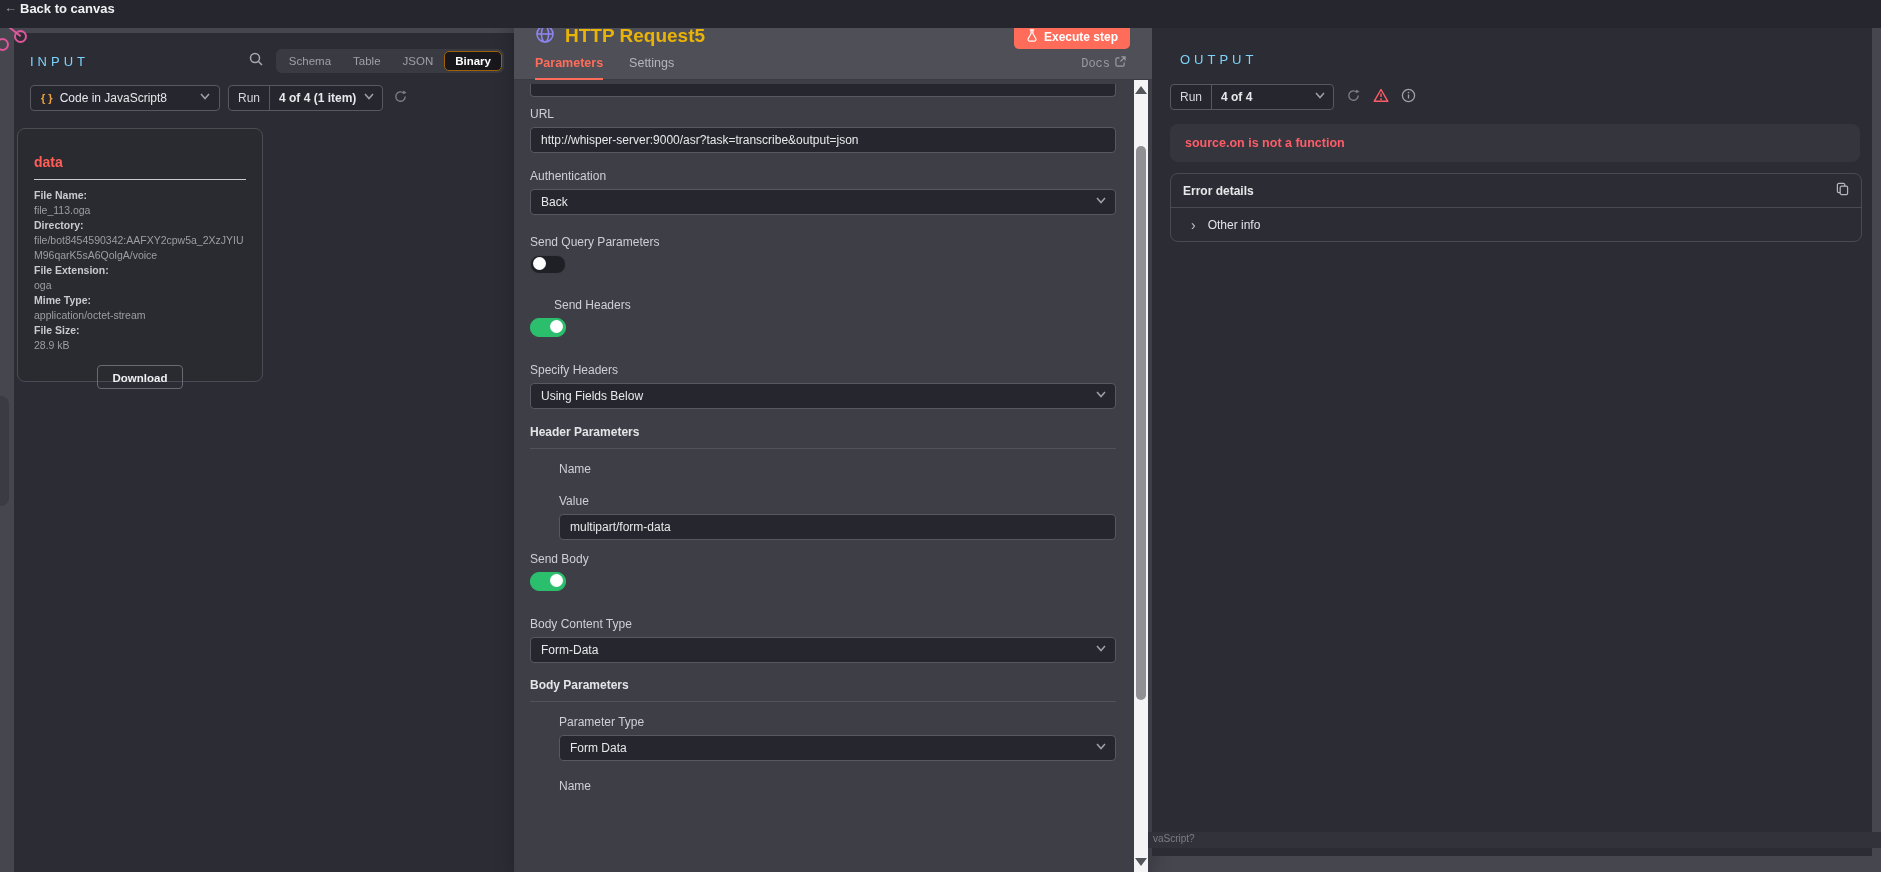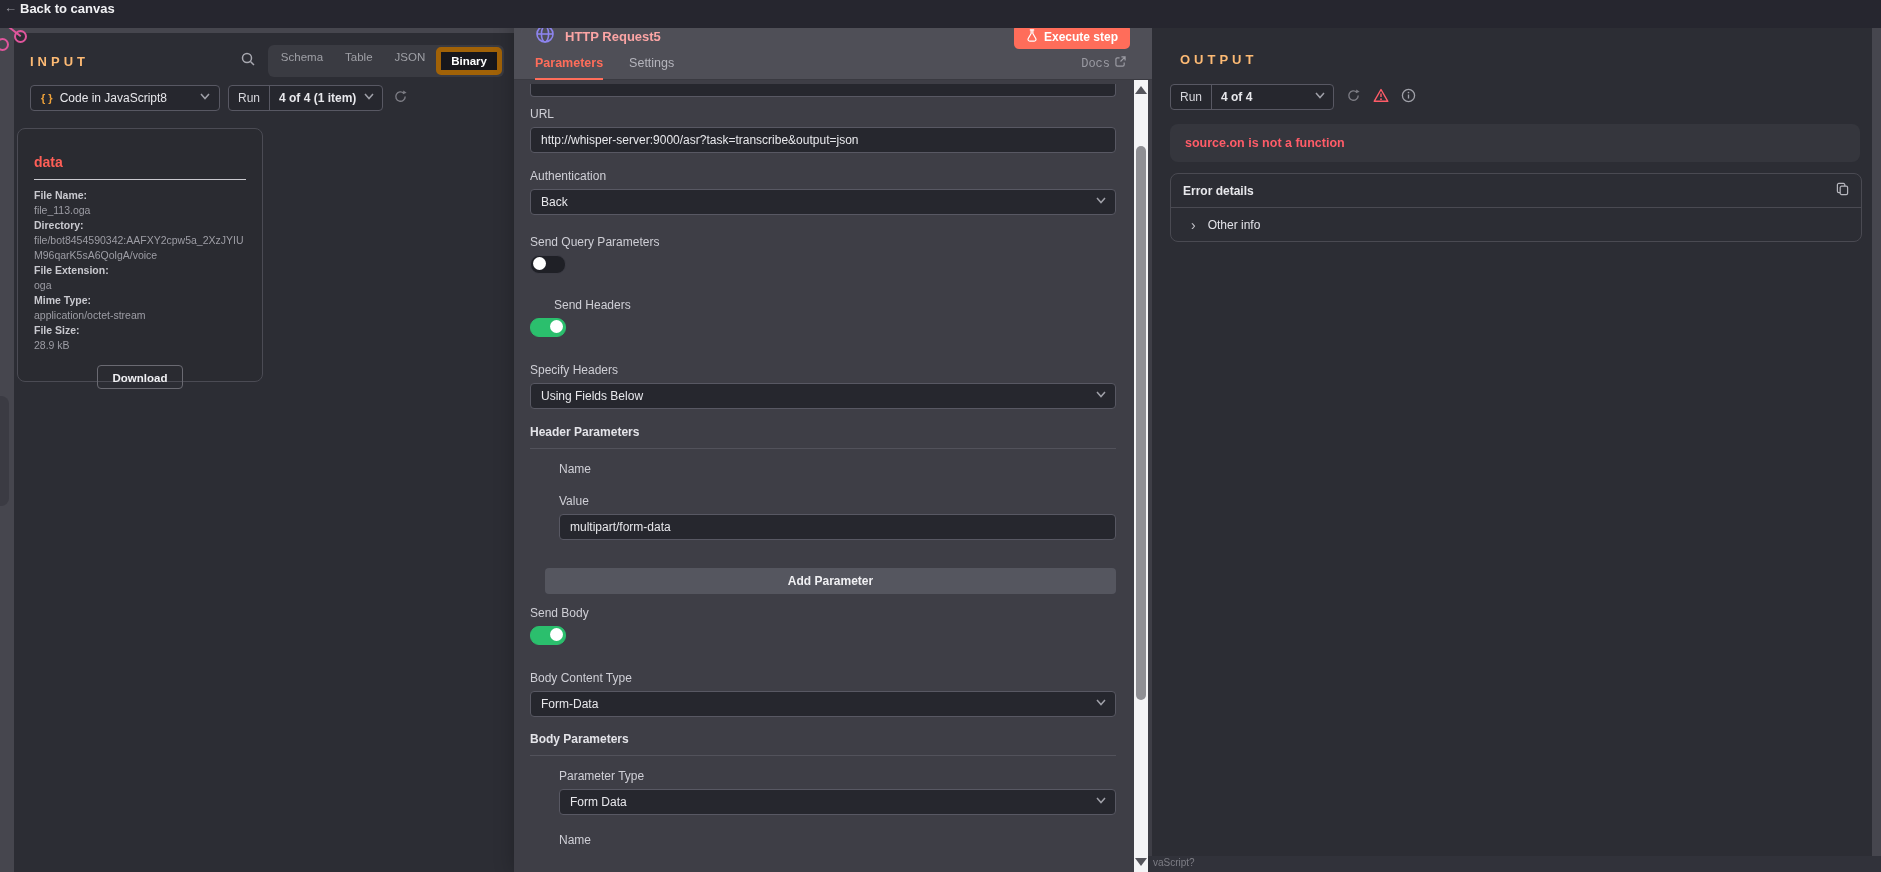--- a/index.html
+++ b/index.html
@@ -62,7 +62,7 @@
   .node-head{position:absolute;left:0;top:0;width:100%;height:66px;background:#4f4f57;border-radius:8px 8px 0 0;
              border-bottom:1px solid #3a3a41;box-sizing:border-box;}
   .node-title-row{position:absolute;left:21px;top:10px;display:flex;align-items:center;}
-  .node-title{font-size:13px;font-weight:bold;color:#fca5a5;margin-left:10px;}
+  .node-title{font-size:19px;font-weight:bold;color:#eab308;margin-left:10px;}
   .exec-btn{position:absolute;right:22px;top:10px;height:25px;background:#ff6d5a;border:none;border-radius:5px;
             color:#fff;font-weight:bold;font-size:12px;padding:0 12px;cursor:pointer;display:flex;align-items:center;gap:6px;}
   .node-tabs{position:absolute;left:21px;top:42px;display:flex;gap:26px;font-size:12.5px;}

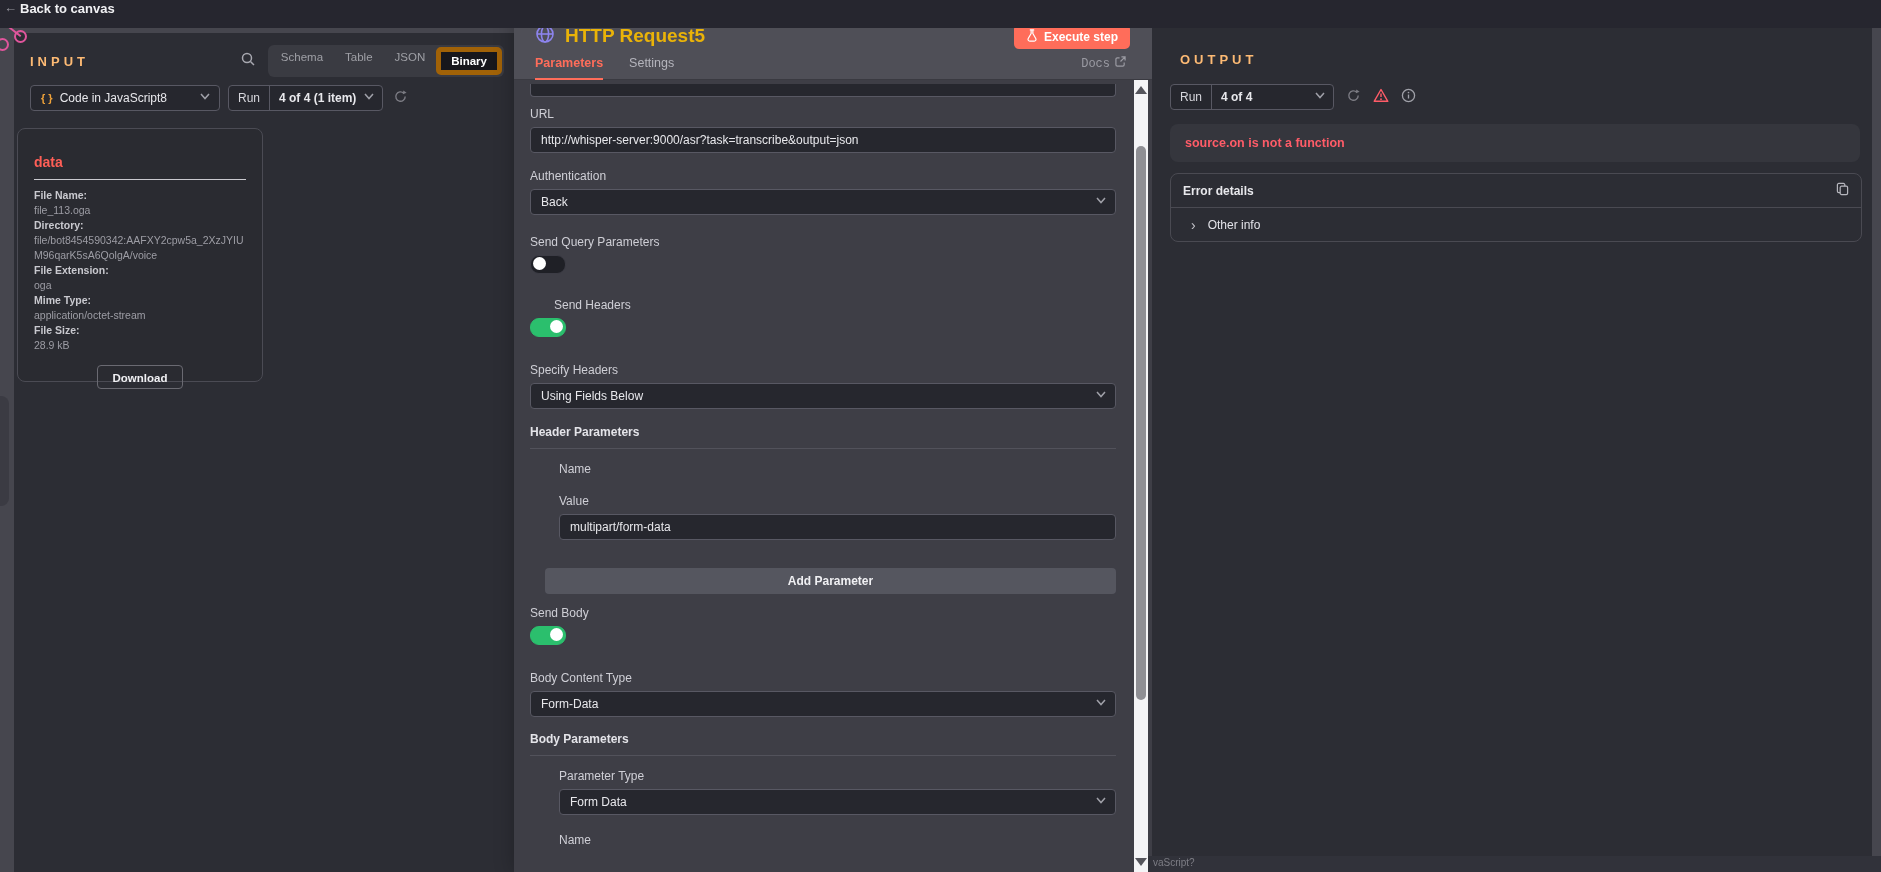--- a/index.html
+++ b/index.html
@@ -30,7 +30,7 @@
   .ico{display:inline-block;vertical-align:middle;}
   
   .input-panel{position:absolute;left:14px;top:33px;width:500px;height:839px;background:#2c2d34;border-radius:8px 0 0 0;}
-  .panel-title{font-size:13px;font-weight:bold;letter-spacing:4px;color:#fdba74;}
+  .panel-title{font-size:13px;font-weight:normal;letter-spacing:4px;color:#7dd3fc;}
   .input-head{position:absolute;left:16px;top:14px;right:10px;height:28px;display:flex;align-items:center;}
   .search-btn{margin-left:auto;margin-right:12px;cursor:pointer;}
   .tabset{display:flex;background:#3a3b42;border-radius:6px;padding:2px;}

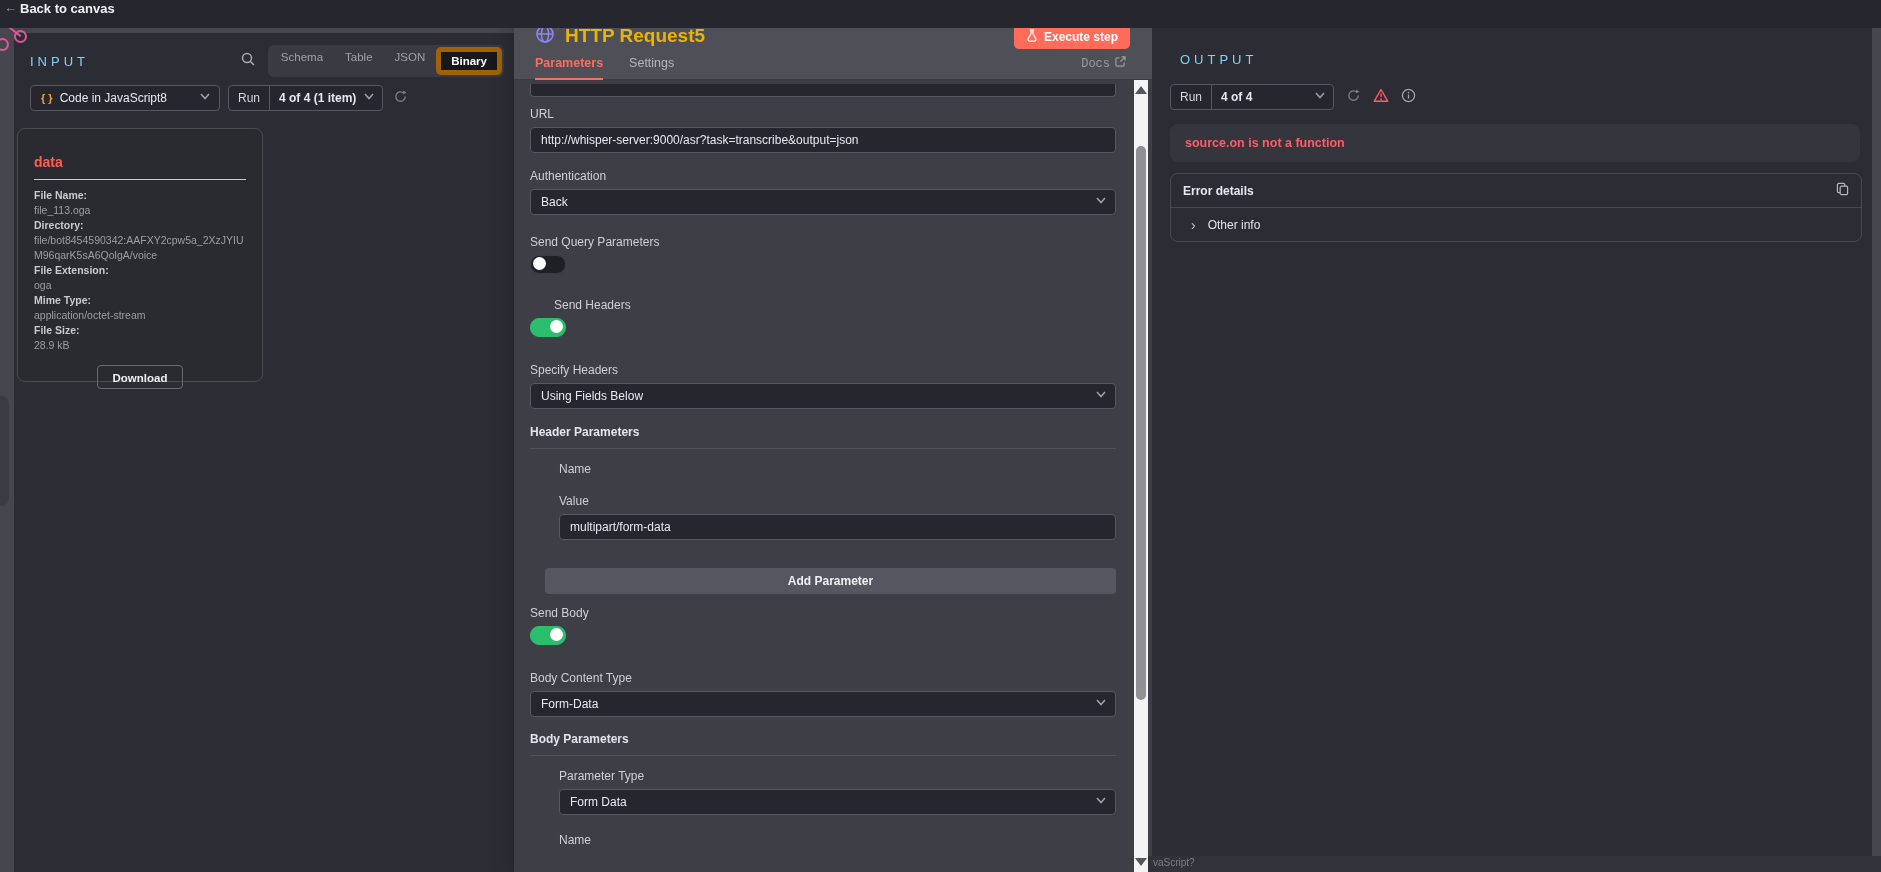--- a/index.html
+++ b/index.html
@@ -35,7 +35,7 @@
   .search-btn{margin-left:auto;margin-right:12px;cursor:pointer;}
   .tabset{display:flex;background:#3a3b42;border-radius:6px;padding:2px;}
   .tabset .t{font-size:11.5px;color:#9fa0a6;padding:4px 11px;border-radius:5px;cursor:pointer;}
-  .tabset .t.active{background:#17171c;border:5px solid #a16207;color:#fff;font-weight:bold;padding:3px 10px;}
+  .tabset .t.active{background:#17171c;border:1px solid #a16207;color:#fff;font-weight:bold;padding:3px 10px;}
   .input-row2{position:absolute;left:16px;top:52px;display:flex;align-items:center;}
   .src-select{width:168px;display:flex;align-items:center;}
   .src-select .braces{color:#f0a33a;font-weight:bold;font-size:11px;margin-right:7px;}

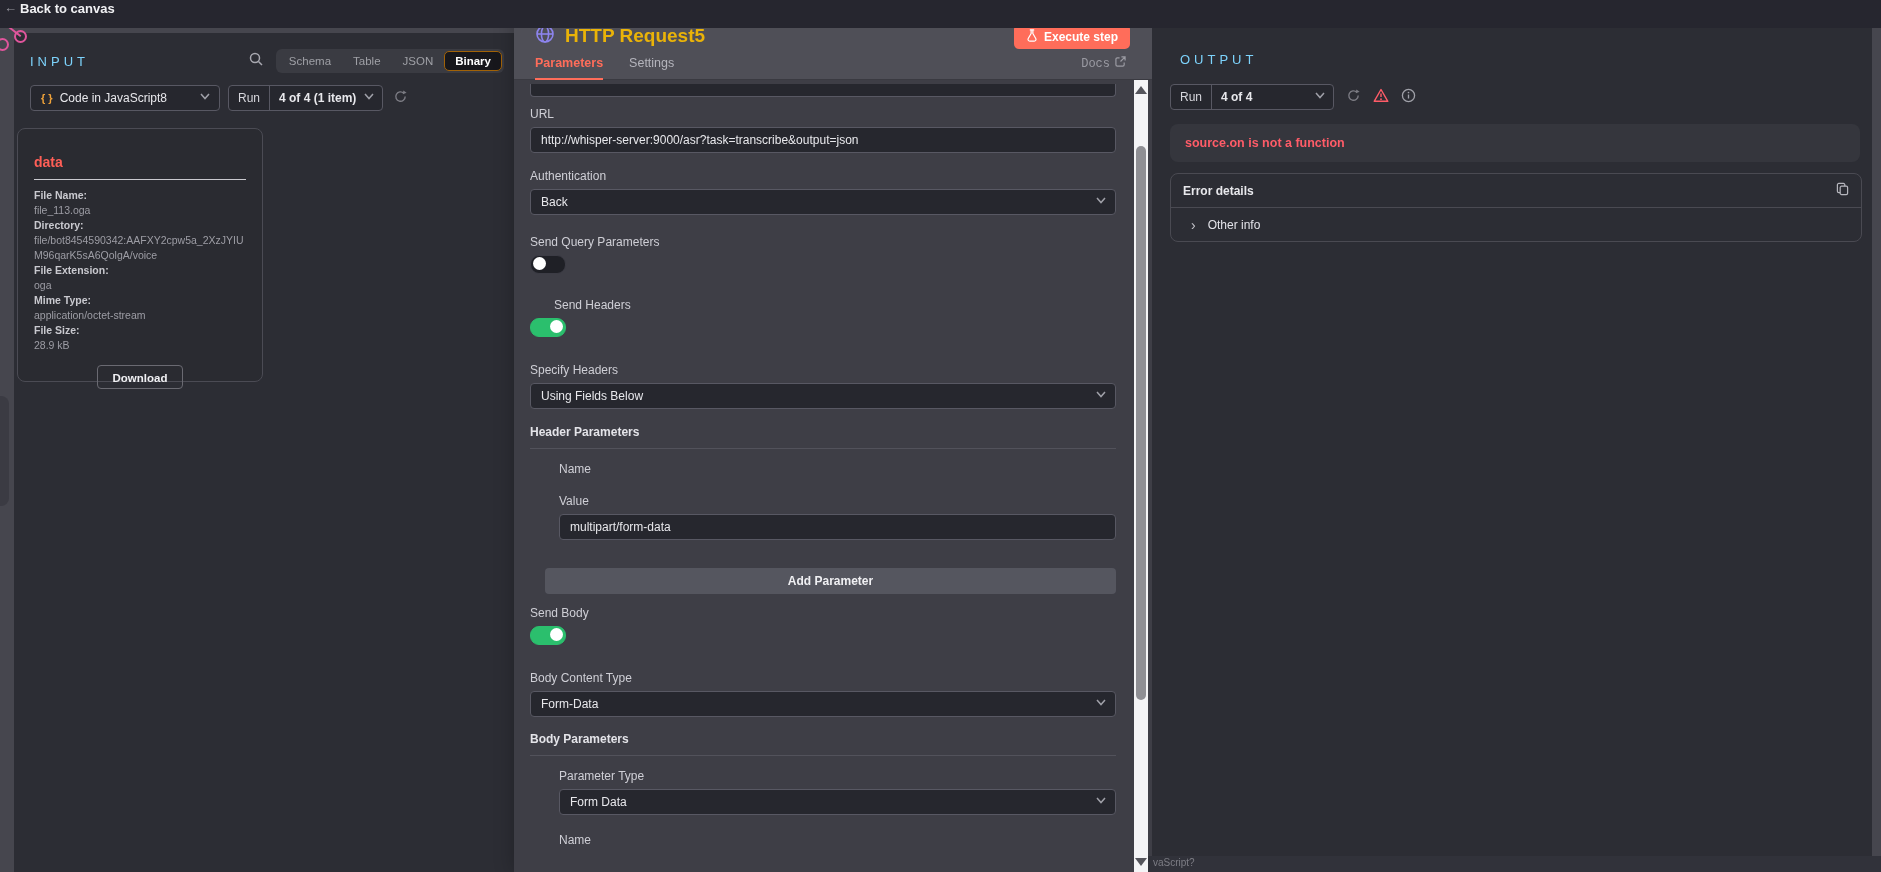--- a/index.html
+++ b/index.html
@@ -260,7 +260,6 @@
         <div class="lbl" style="margin-top:18px;">Value</div>
         <div class="field">multipart/form-data</div>
       </div>
-      <button class="add-param">Add Parameter</button>
 
       <div class="lbl" style="margin-top:12px;">Send Body</div>
       <div class="toggle on">

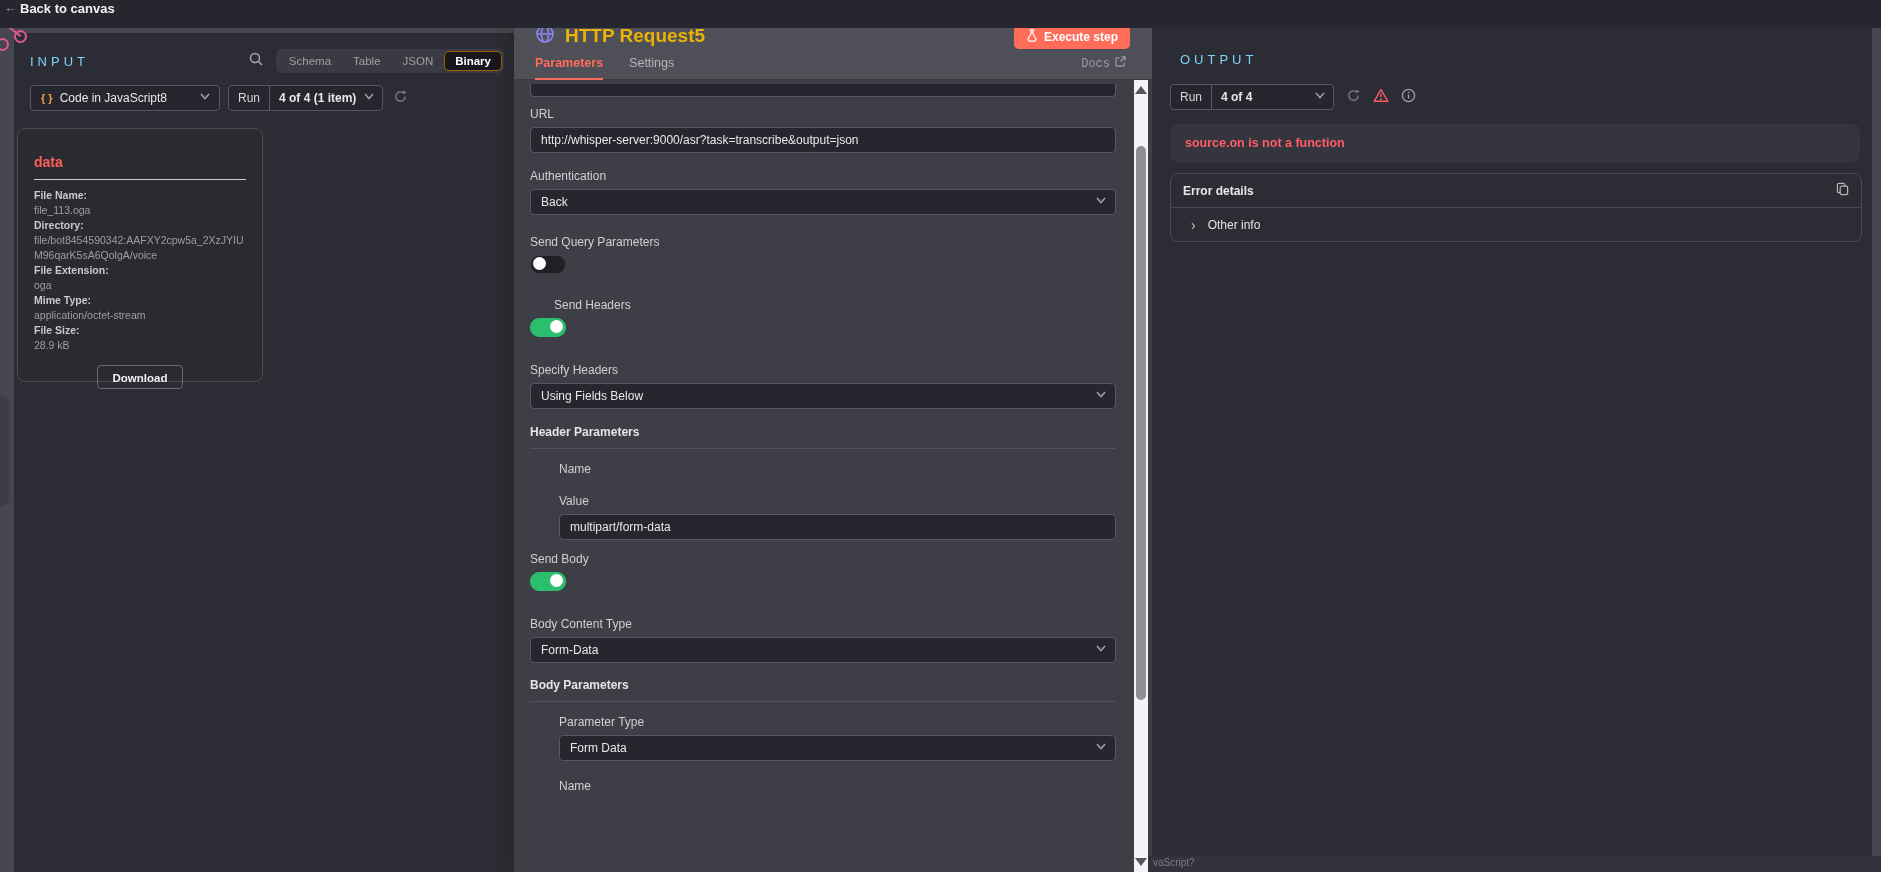--- a/index.html
+++ b/index.html
@@ -96,7 +96,7 @@
   .other-chev{color:#c5c5cb;font-size:14px;margin:0 12px 0 8px;}
   .other-lbl{font-size:12px;color:#e2e2e8;}
   
-  .bottom-strip{position:absolute;left:1147px;top:856px;width:734px;height:16px;background:#31323a;}
+  .bottom-strip{position:absolute;left:1147px;top:832px;width:734px;height:16px;background:#31323a;}
   .footer-partial{position:absolute;left:6px;top:1px;font-size:10px;color:#7d7d85;}
 </style>
 </head>

